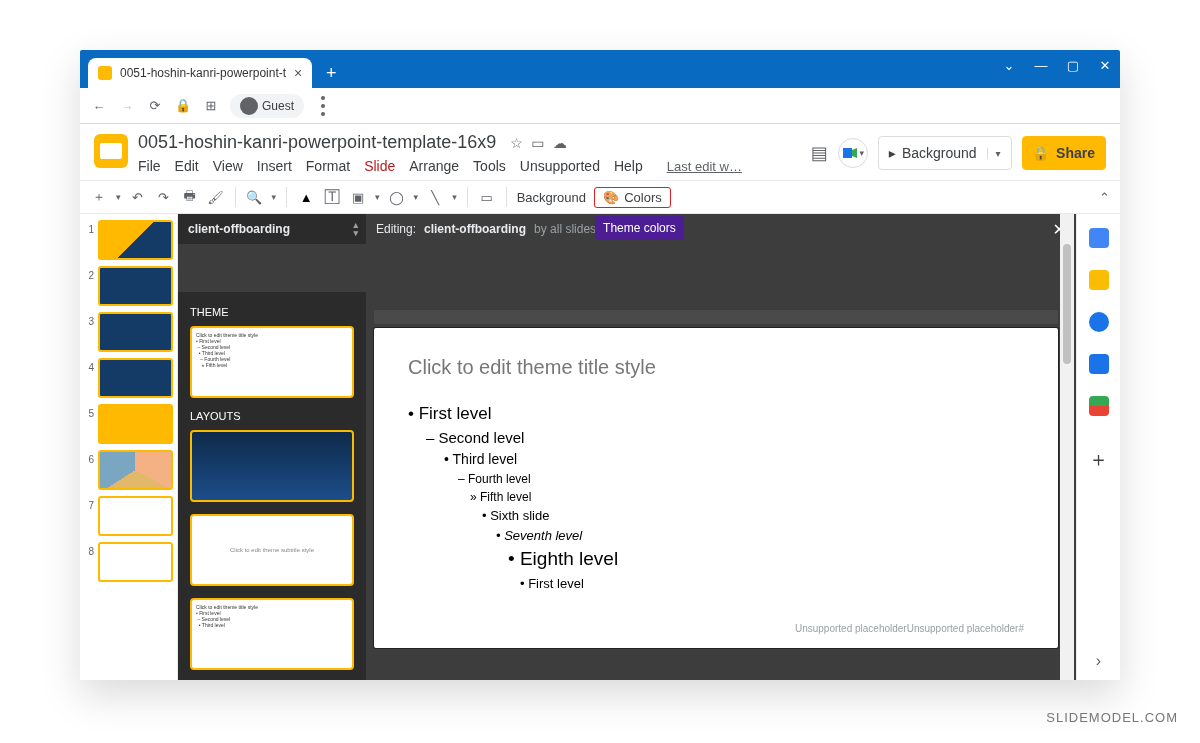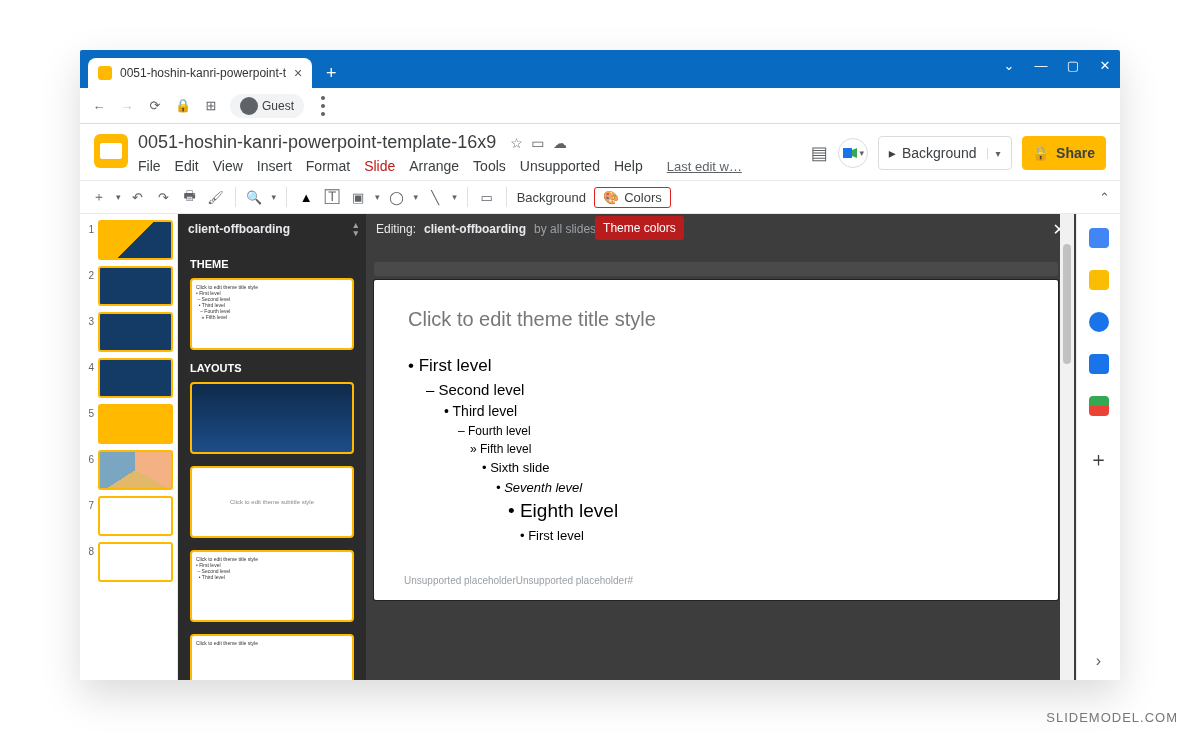--- a/index.html
+++ b/index.html
@@ -69,7 +69,7 @@
   .thumb.t7{background:#fff;}
   .thumb.t8{background:#fff;}
   
-  .theme-area{flex:1;background:#3d3d3d;display:flex;flex-direction:column;position:relative;margin-right:44px;}
+  .theme-area{flex:1;background:#3d3d3d;display:flex;flex-direction:column;position:relative;margin-right:44px;gap:48px;}
   .theme-top{height:30px;display:flex;align-items:center;color:#e8eaed;font-size:12px;}
   .theme-name{background:#2b2b2b;width:188px;height:100%;display:flex;align-items:center;padding:0 10px;font-weight:600;position:relative;}
   .theme-name .arrows{position:absolute;right:8px;color:#9aa0a6;font-size:9px;line-height:8px;}

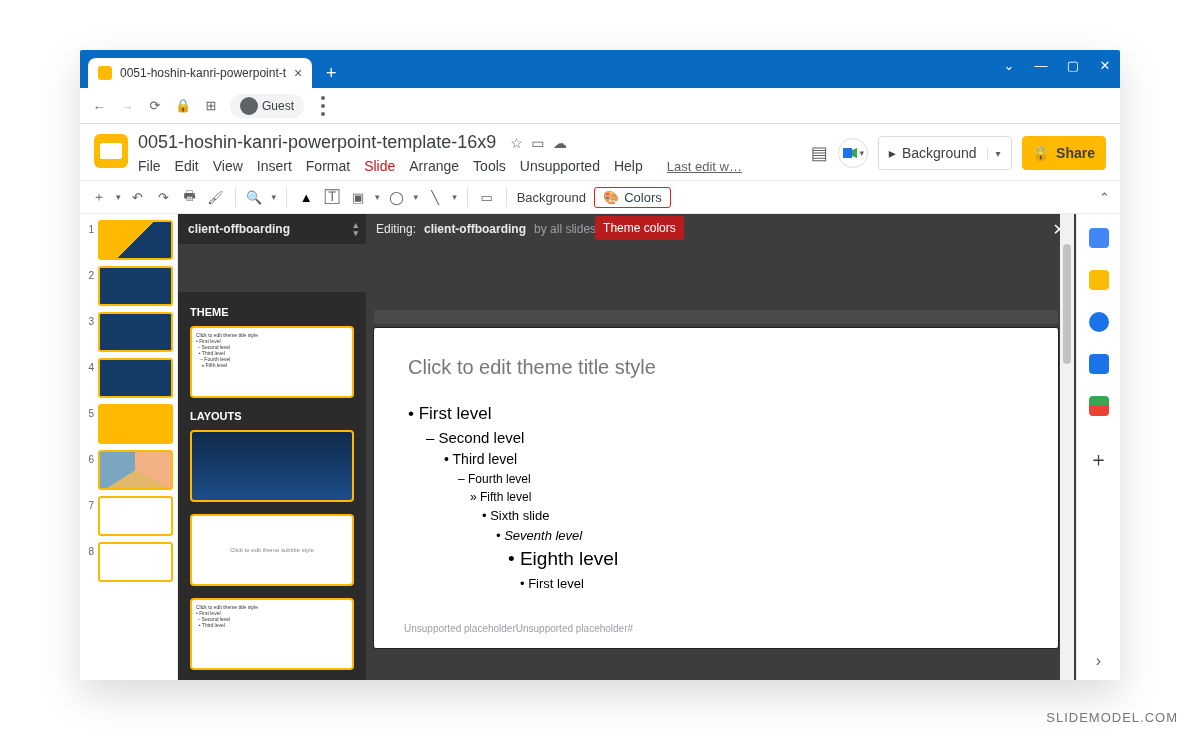--- a/index.html
+++ b/index.html
@@ -44,7 +44,7 @@
   .tb-sep{width:1px;height:20px;background:#e0e0e0;margin:0 2px;}
   .tb-text{color:#3c4043;}
   .colors-btn{border:1.5px solid #e02020;border-radius:3px;padding:2px 8px;display:flex;align-items:center;gap:5px;position:relative;}
-  .tooltip{position:absolute;top:28px;left:0;background:#b91c1c;color:#fff;font-size:12px;padding:5px 8px;border-radius:3px;white-space:nowrap;z-index:50;}
+  .tooltip{position:absolute;top:28px;left:0;background:#4c1d95;color:#fff;font-size:12px;padding:5px 8px;border-radius:3px;white-space:nowrap;z-index:50;}
   .tb-right{margin-left:auto;display:flex;align-items:center;gap:10px;color:#5f6368;}
   
   .rightrail{position:absolute;right:0;top:0;bottom:0;width:44px;border-left:1px solid #e8eaed;background:#fff;display:flex;flex-direction:column;align-items:center;gap:22px;padding-top:14px;}

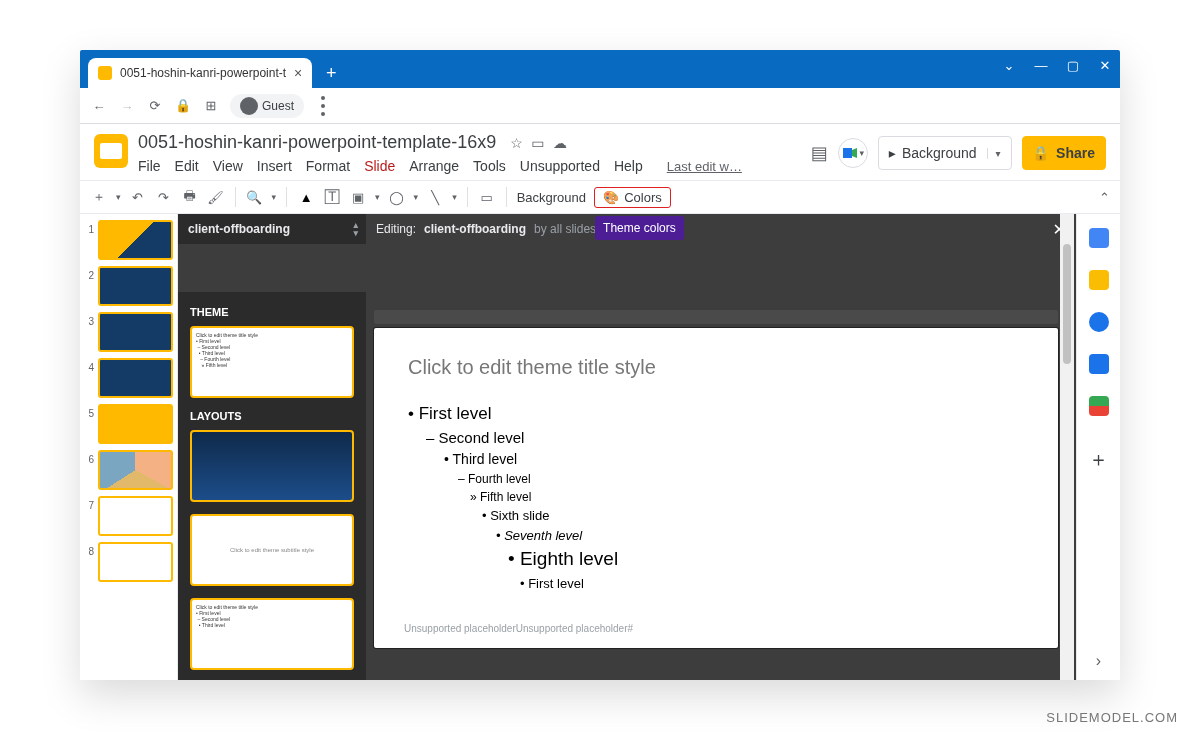--- a/index.html
+++ b/index.html
@@ -79,7 +79,7 @@
   .close-x{color:#fff;font-size:16px;padding:0 10px;cursor:pointer;}
   .theme-body{flex:1;display:flex;overflow:hidden;}
   .layout-col{width:188px;background:#2b2b2b;padding:10px 12px;overflow:auto;}
-  .section-label{font-size:11px;color:#fff;font-weight:700;margin:4px 0 8px 0;}
+  .section-label{font-size:11px;color:#fff;font-weight:400;margin:4px 0 8px 0;}
   .layout-thumb{height:72px;border:2px solid #ffba00;border-radius:4px;background:#fff;margin-bottom:12px;overflow:hidden;font-size:5px;color:#333;padding:4px;line-height:6px;}
   .layout-thumb.dark{background:linear-gradient(#0f2a4a,#1c4d8a);}
   .canvas-wrap{flex:1;background:#3d3d3d;padding:18px 18px 0 8px;position:relative;overflow:hidden;}

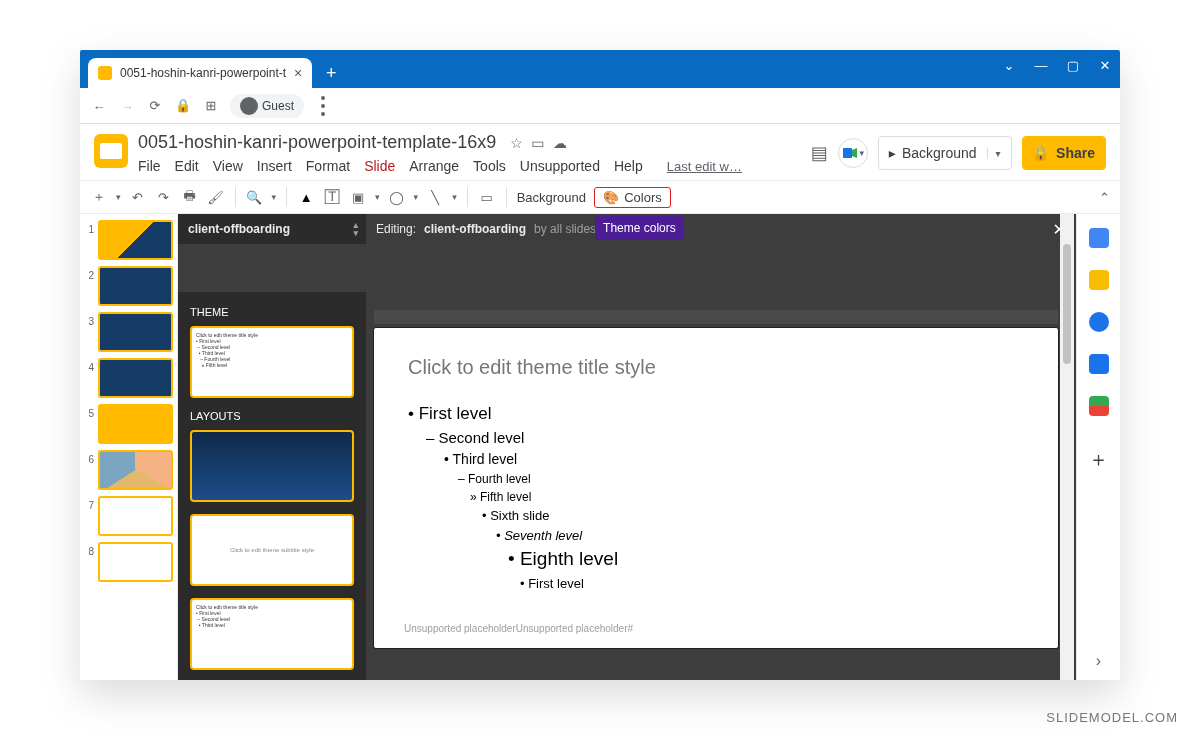--- a/index.html
+++ b/index.html
@@ -91,7 +91,7 @@
   .levels .l4{margin-left:50px;font-size:12px;} .levels .l5{margin-left:62px;font-size:12px;}
   .levels .l6{margin-left:74px;font-size:13px;} .levels .l7{margin-left:88px;font-size:13px;font-style:italic;}
   .levels .l8{margin-left:100px;font-size:19px;} .levels .l9{margin-left:112px;font-size:13px;}
-  .placeholder-row{position:absolute;bottom:14px;left:30px;right:34px;display:flex;justify-content:flex-start;font-size:10px;color:#9aa0a6;}
+  .placeholder-row{position:absolute;bottom:14px;left:30px;right:34px;display:flex;justify-content:flex-end;font-size:10px;color:#9aa0a6;}
   .scroll-v{position:absolute;right:46px;top:0;bottom:0;width:14px;background:#f1f1f1;}
   .scroll-v::after{content:"";position:absolute;left:3px;top:30px;width:8px;height:120px;background:#c1c1c1;border-radius:4px;}
   .watermark{position:absolute;right:22px;bottom:18px;font-size:13px;letter-spacing:1px;color:#777;}

